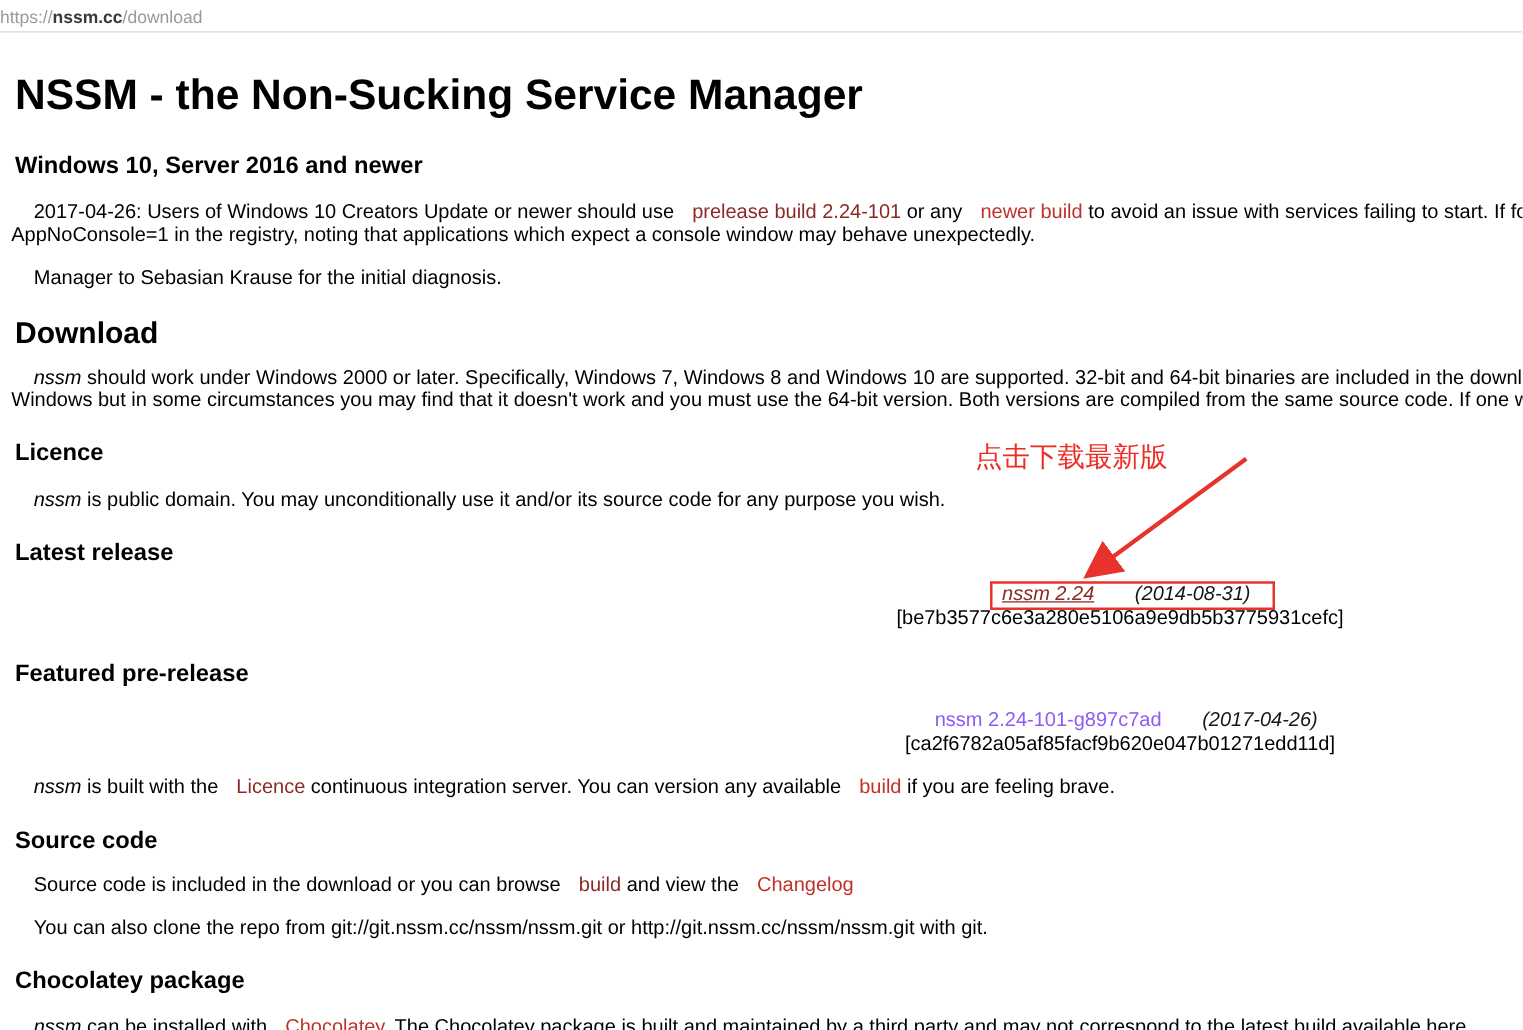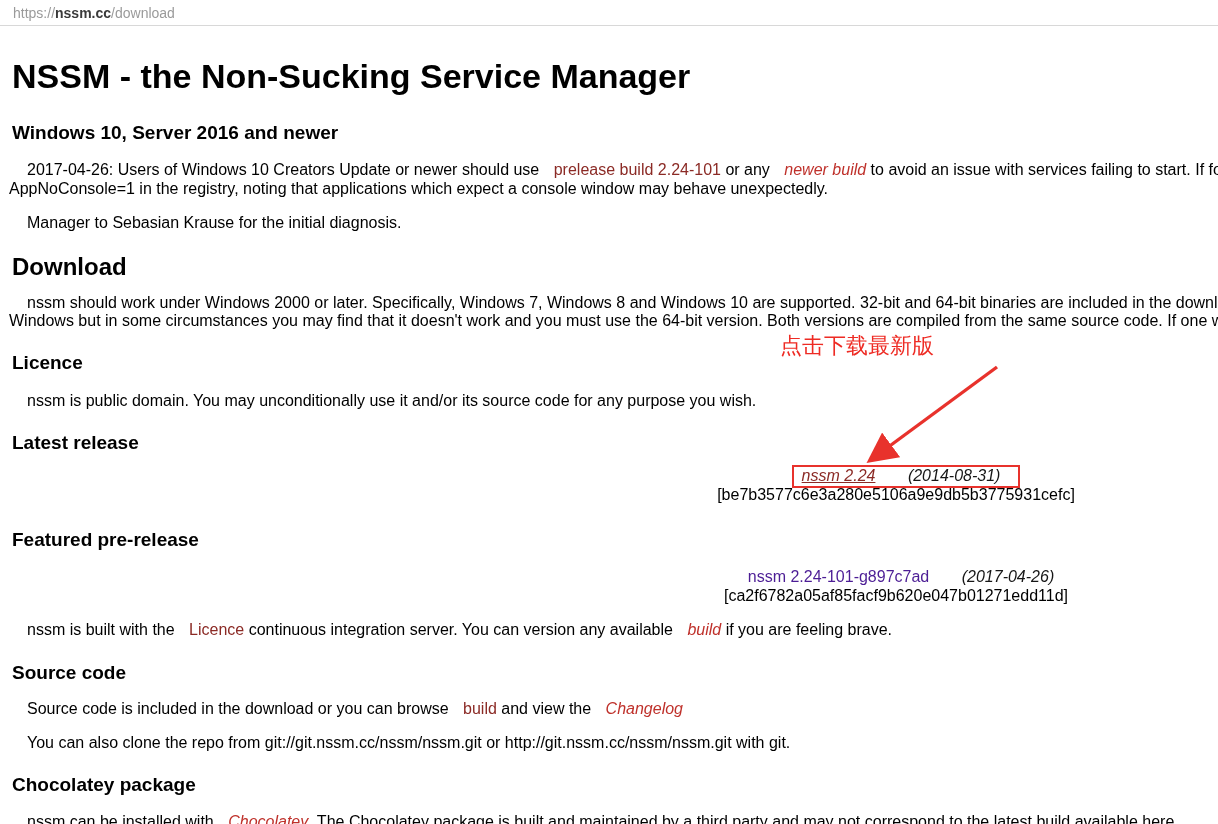--- a/index.html
+++ b/index.html
@@ -10,7 +10,7 @@
   }
   
   .urlbar{height:25px;border-bottom:1px solid #d8d8d8;display:flex;align-items:center;
-          padding-left:13px;font-size:14px;background:#fff;}
+          font-size:14px;background:#fff;}
   .u-dim{color:#9a9a9a;}
   .u-host{color:#3a3a3a;font-weight:bold;}
   

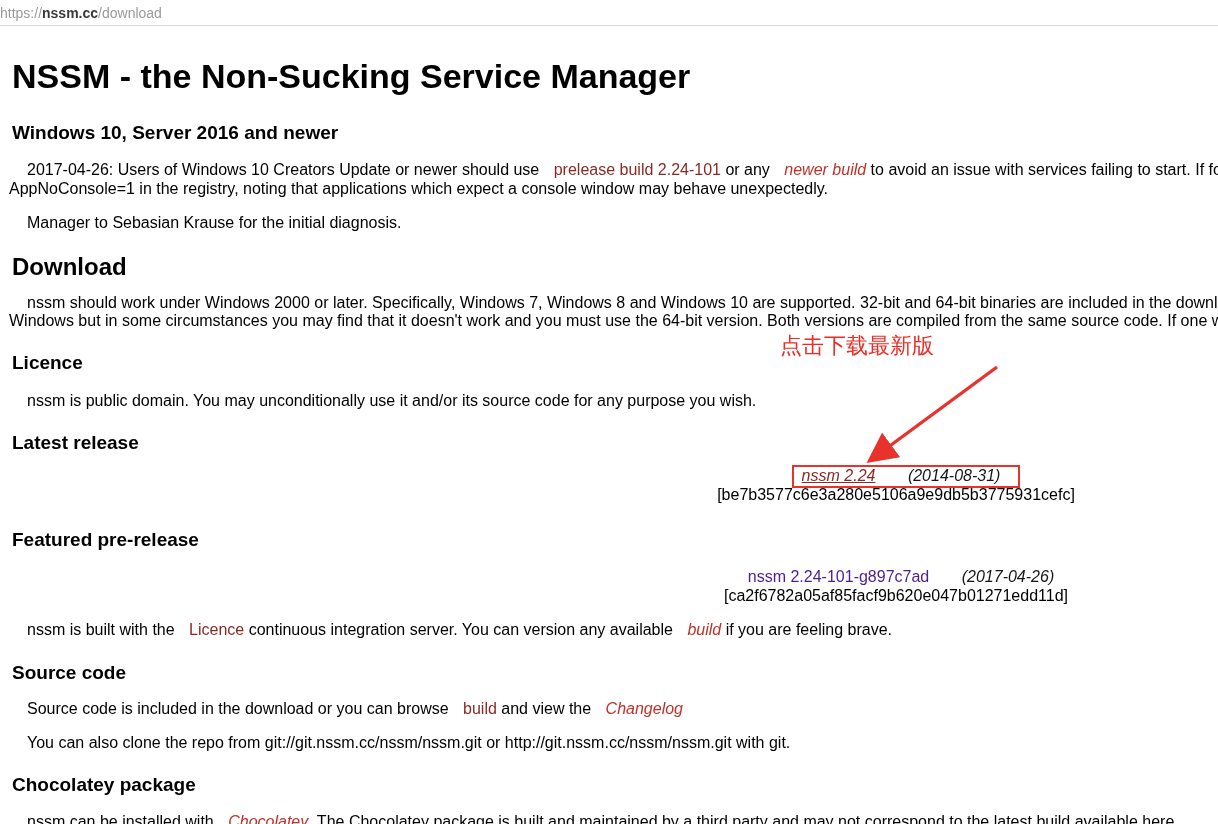--- a/index.html
+++ b/index.html
@@ -23,7 +23,7 @@
   .line{white-space:nowrap;}
   .ind{padding-left:18px;}
   a{text-decoration:none;cursor:pointer;padding-left:10px;}
-  .lk{color:#bf312b;font-style:italic;}          
+  .lk{color:#bf312b;}          
   .lkv{color:#8b2a25;}         
   .b{font-weight:normal;}
   .i{}

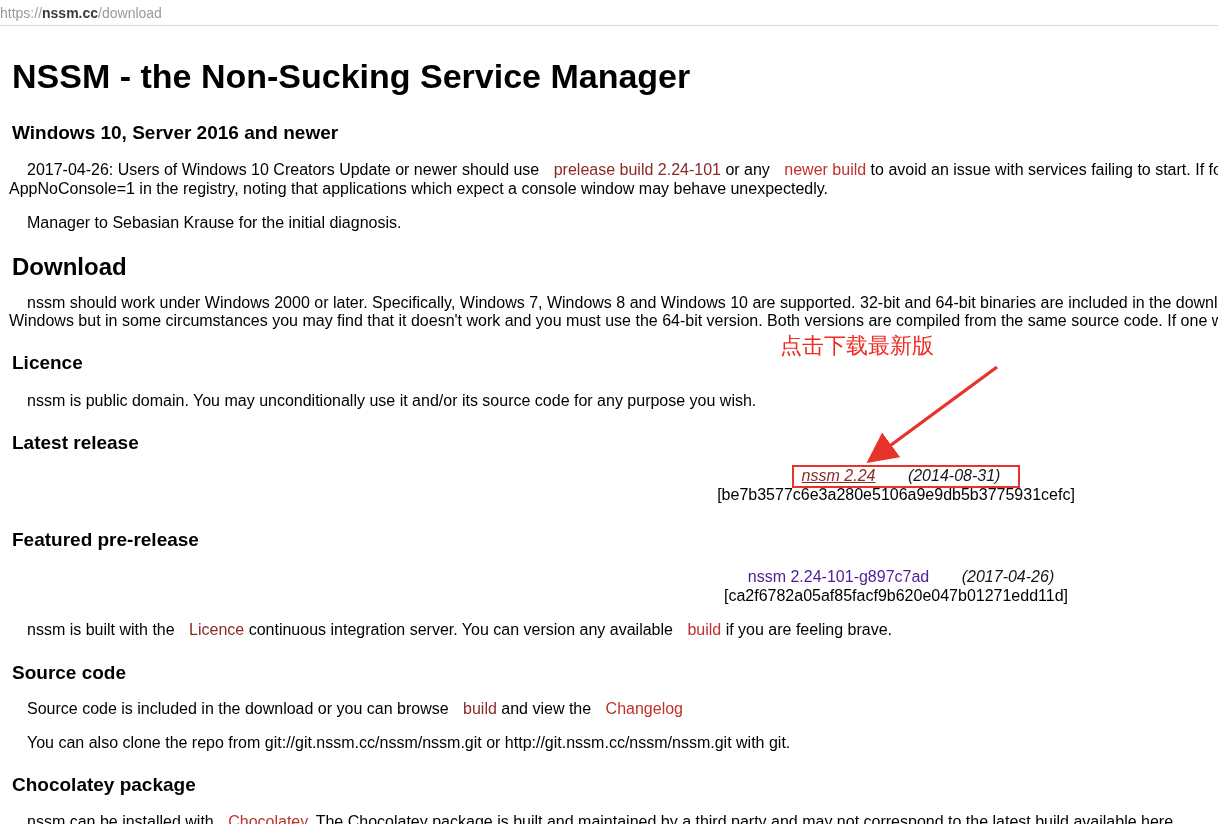--- a/index.html
+++ b/index.html
@@ -26,7 +26,7 @@
   .lk{color:#bf312b;}          
   .lkv{color:#8b2a25;}         
   .b{font-weight:normal;}
-  .i{}
+  .i{font-style:italic;}
   .release{width:1774px;text-align:center;font-size:16px;line-height:18.5px;}
   .latest-link{color:#8b2a25;text-decoration:underline;font-style:italic;}
   .pre-link{color:#4c1d95;}

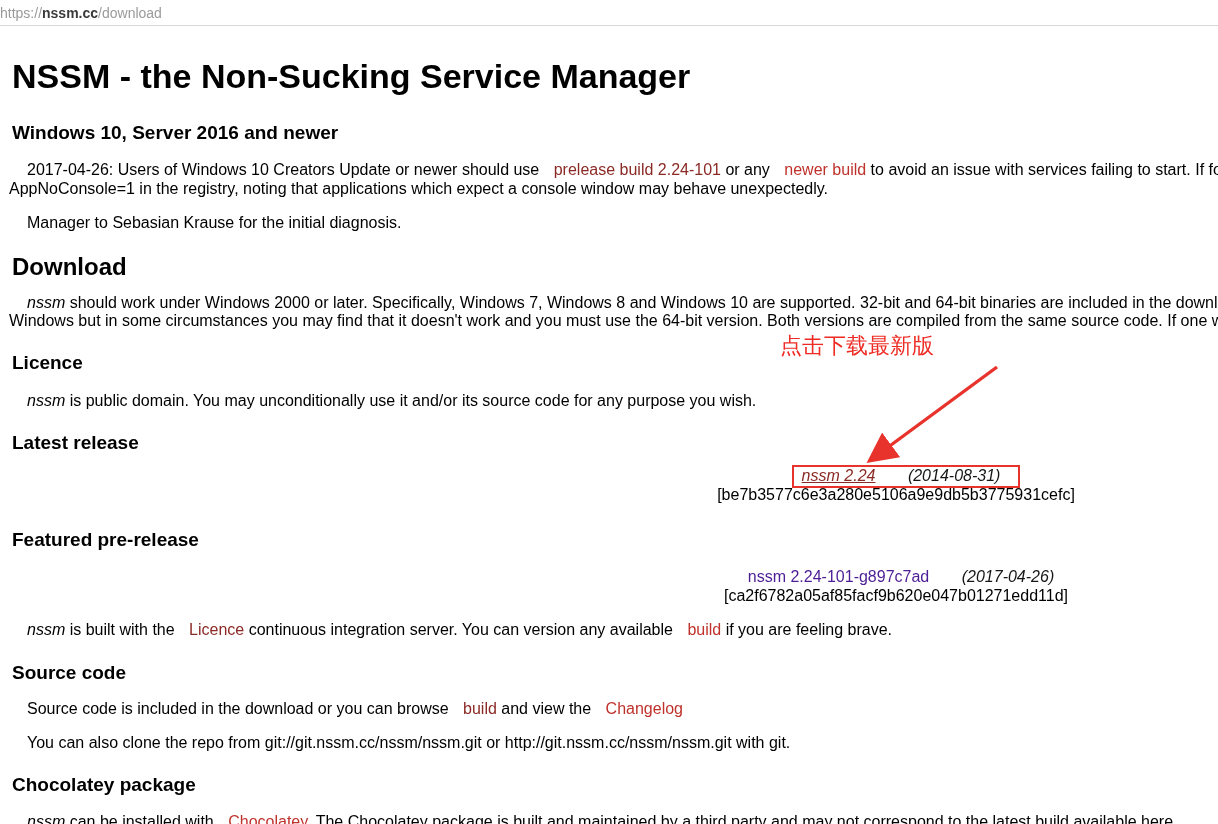--- a/index.html
+++ b/index.html
@@ -33,7 +33,7 @@
   .date{font-style:italic;color:#161616;margin-left:28px;}
   .hash{color:#000;}
   
-  .anno-label{position:absolute;left:780px;top:333px;font-size:22px;line-height:26px;
+  .anno-label{position:absolute;left:780px;top:353px;font-size:22px;line-height:26px;
               color:#ee2b24;white-space:nowrap;pointer-events:none;}
   .anno-arrow{position:absolute;left:840px;top:356px;pointer-events:none;}
   .anno-box{position:absolute;left:792px;top:465px;width:224px;height:19px;

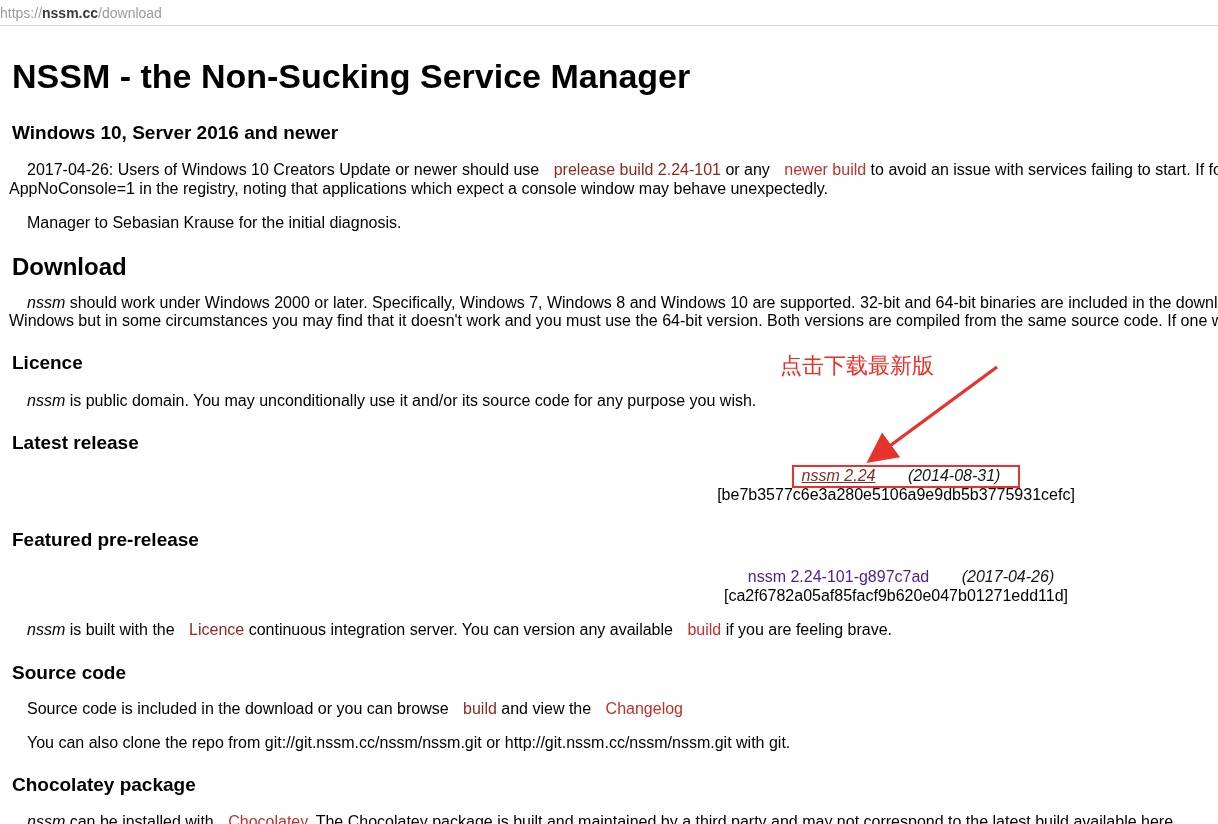--- a/index.html
+++ b/index.html
@@ -29,7 +29,7 @@
   .i{font-style:italic;}
   .release{width:1774px;text-align:center;font-size:16px;line-height:18.5px;}
   .latest-link{color:#8b2a25;text-decoration:underline;font-style:italic;}
-  .pre-link{color:#4c1d95;}
+  .pre-link{color:#8b5cf6;}
   .date{font-style:italic;color:#161616;margin-left:28px;}
   .hash{color:#000;}
   

